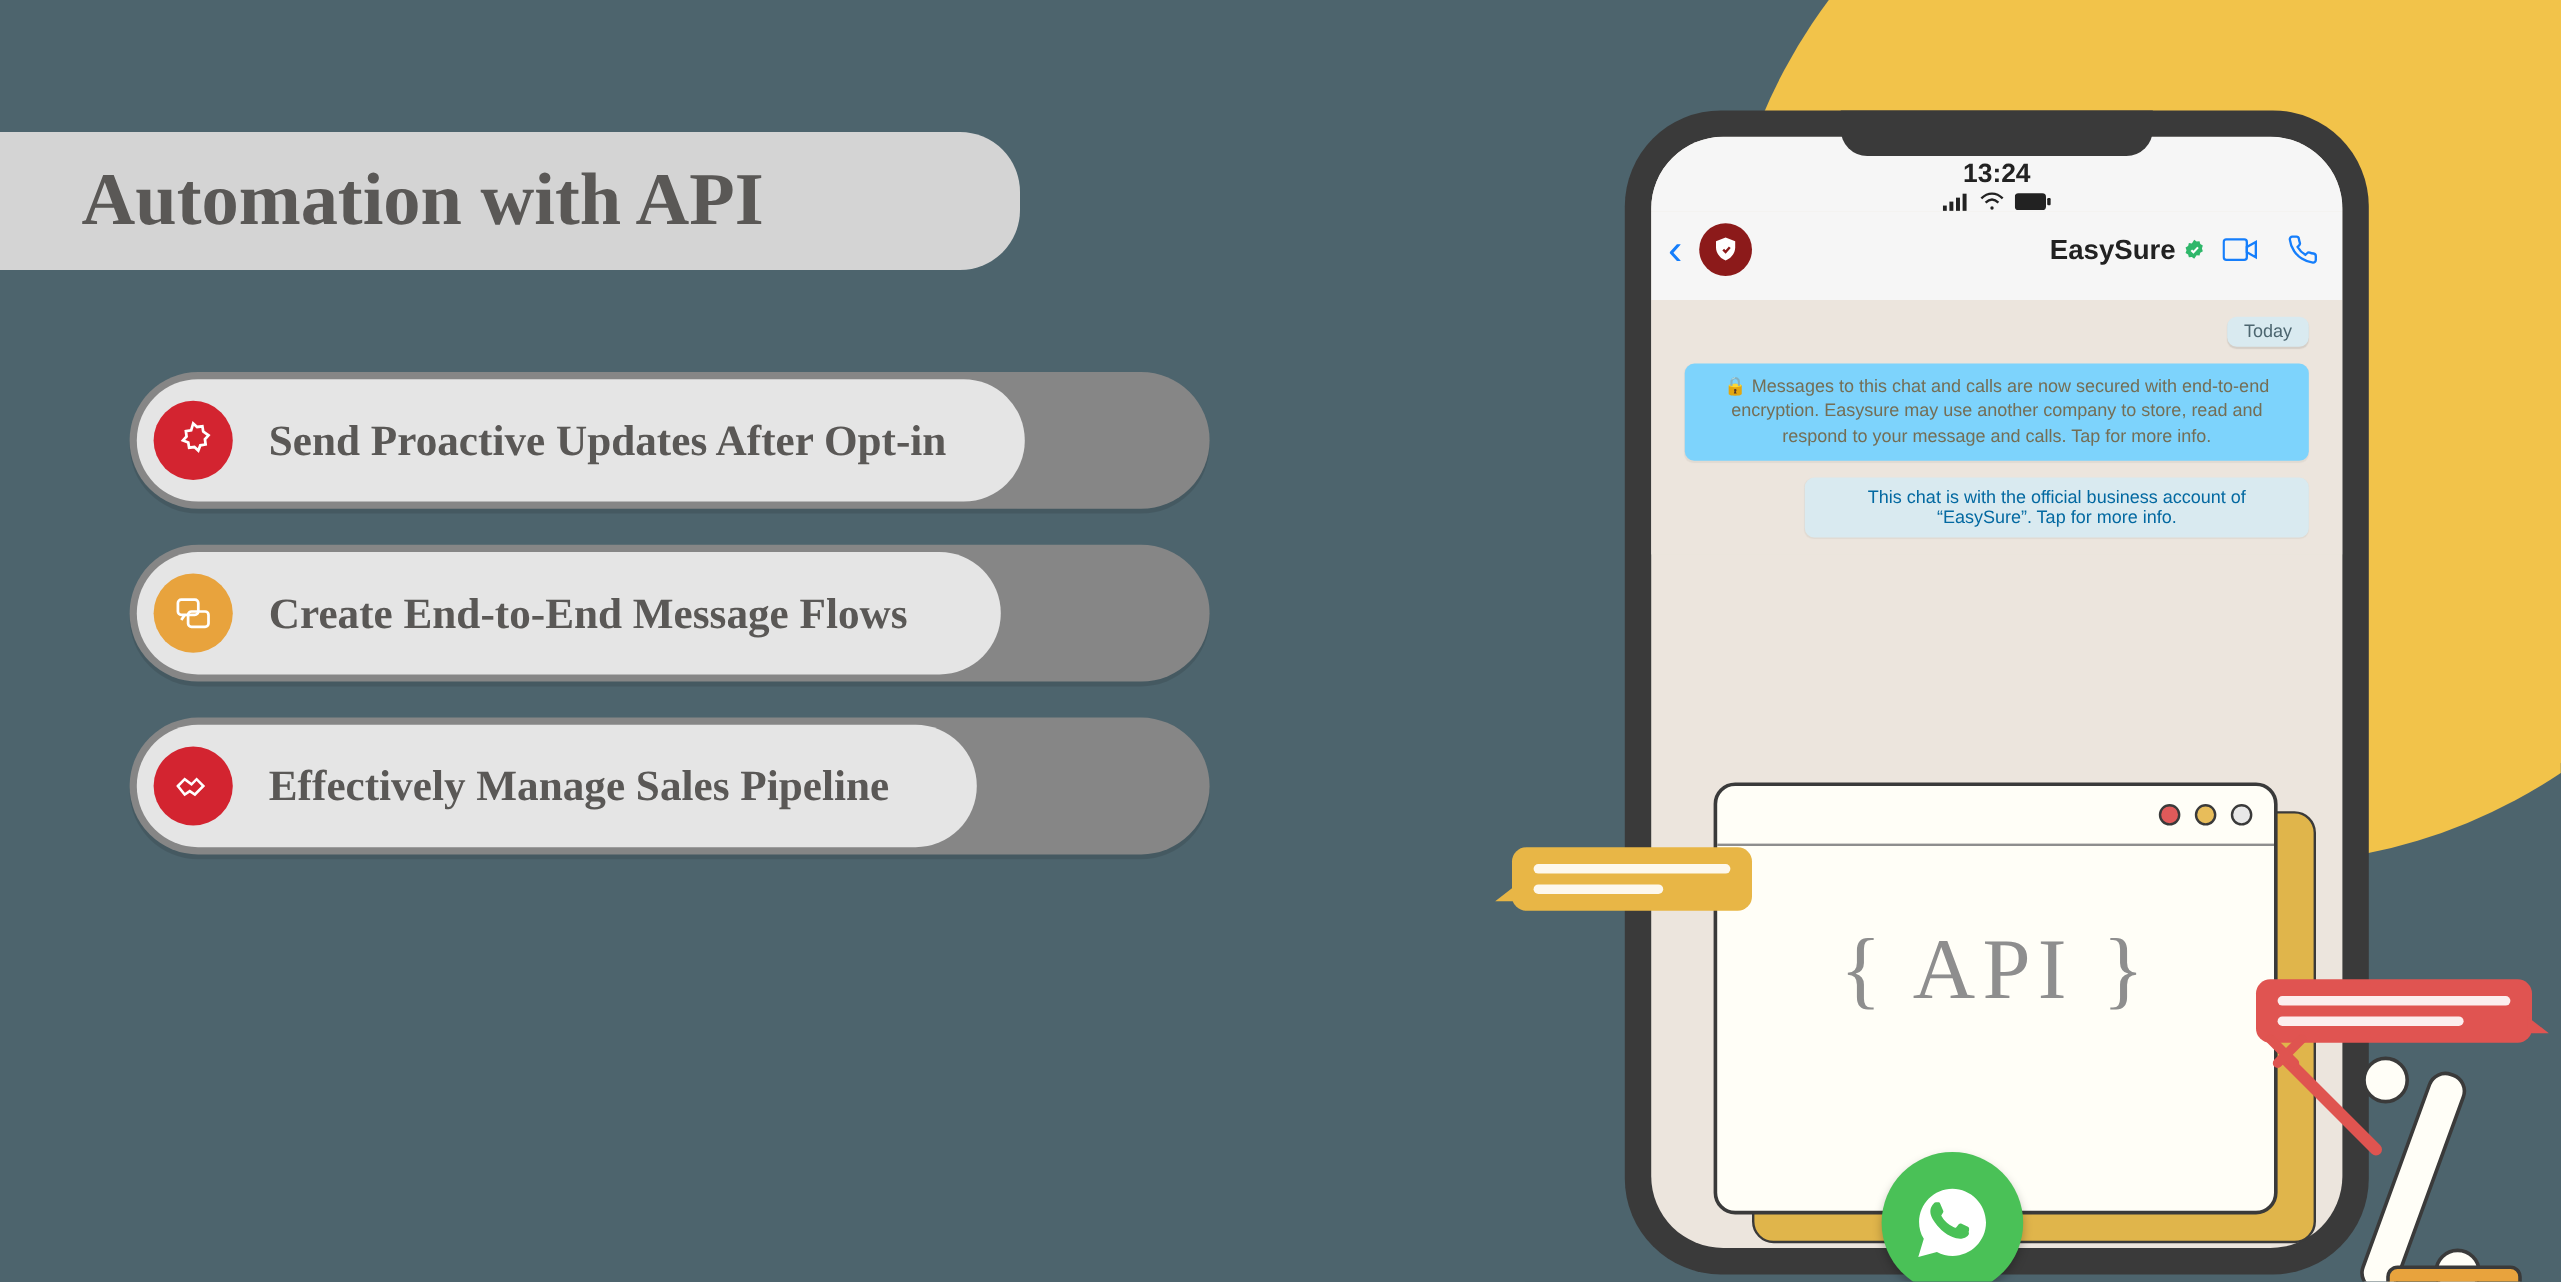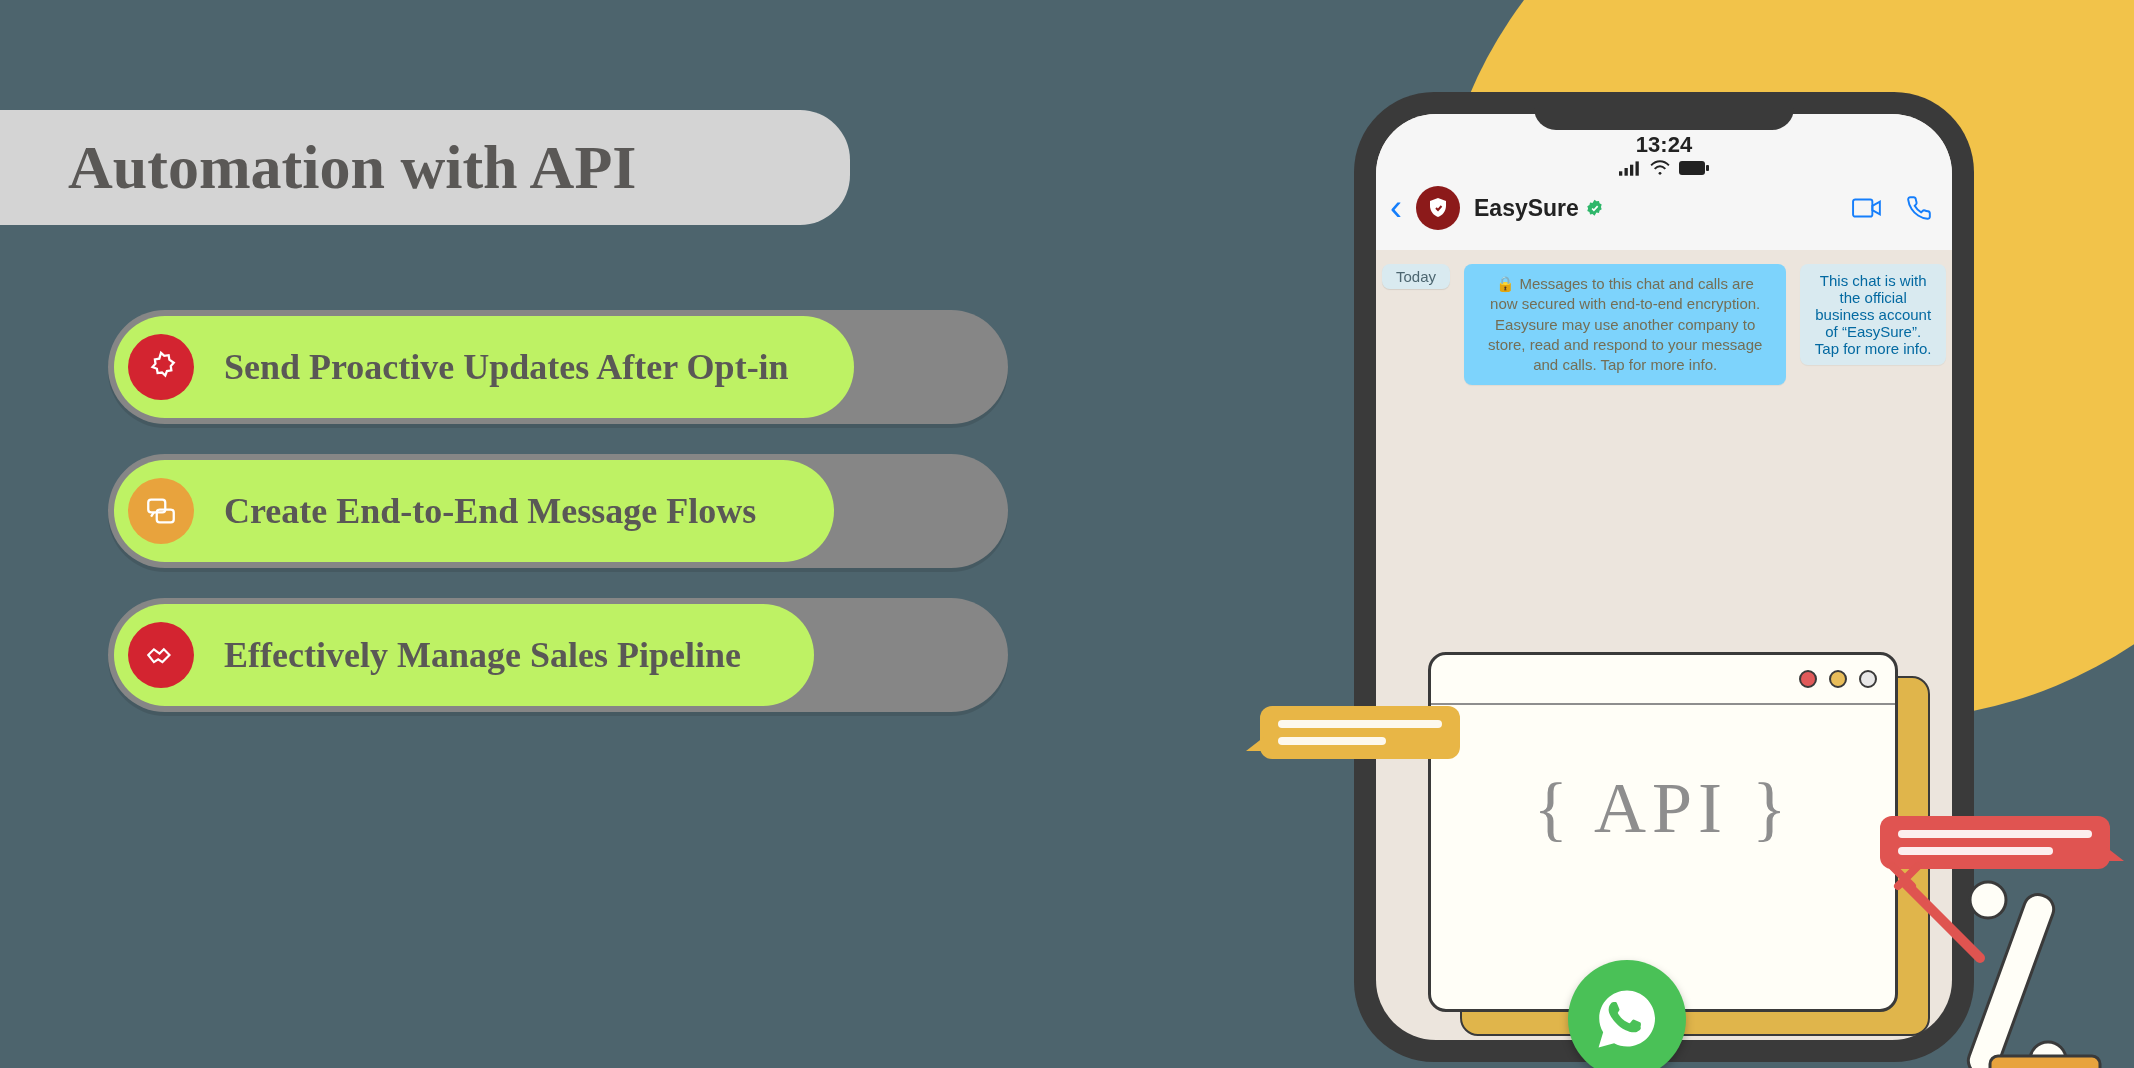--- a/index.html
+++ b/index.html
@@ -152,6 +152,7 @@
     display:flex;
     align-items:center;
     gap:6px;
+    justify-content:flex-end;
   }
   .hdr-icons { display: flex; gap: 24px; align-items: center; }
   .hdr-icons svg { color: #157efb; }

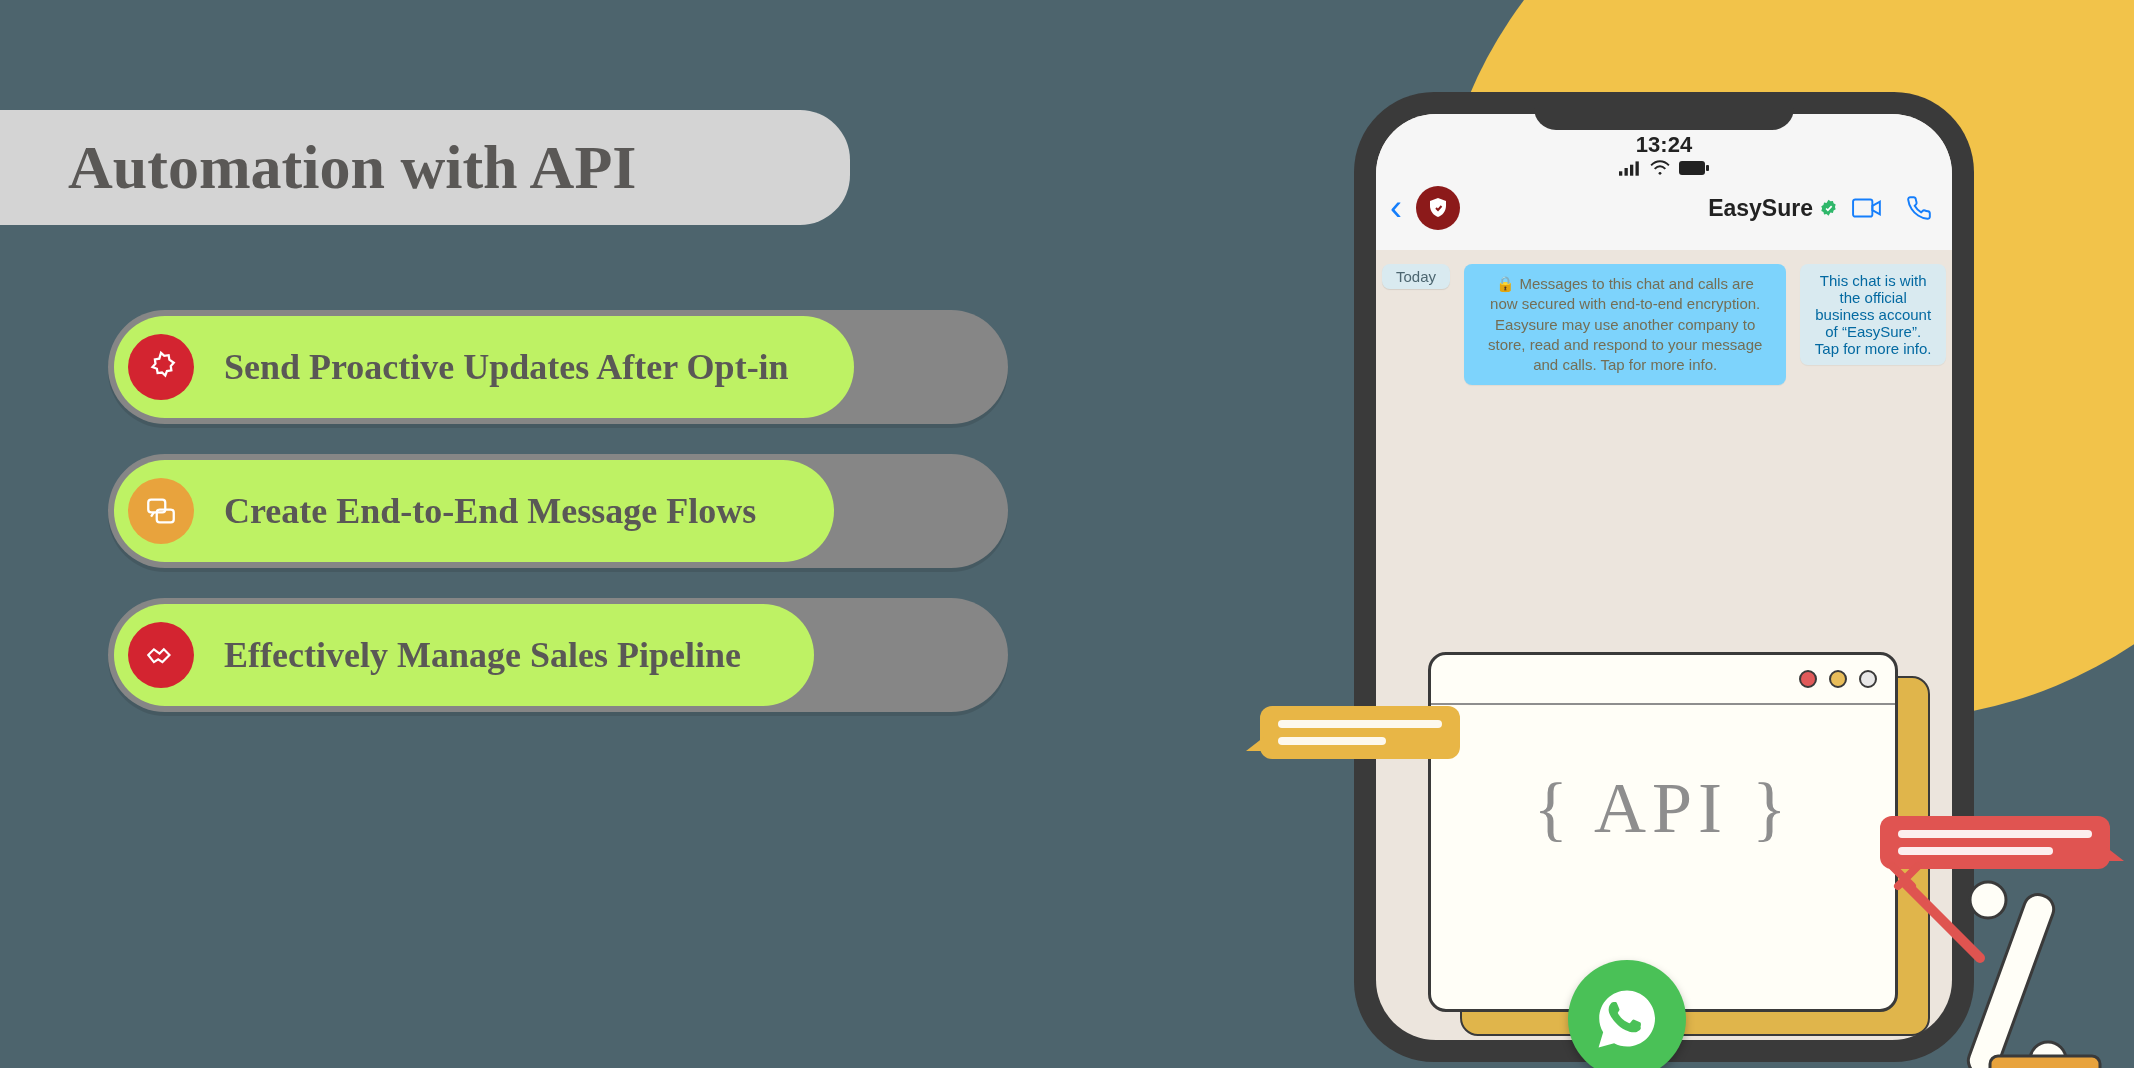--- a/index.html
+++ b/index.html
@@ -157,10 +157,11 @@
   .hdr-icons { display: flex; gap: 24px; align-items: center; }
   .hdr-icons svg { color: #157efb; }
   .chat-body {
-    padding: 14px 6px;
+    padding: 14px 28px;
     font-family: -apple-system, Helvetica, Arial, sans-serif;
     display: flex;
-    align-items: flex-start;
+    flex-direction: column;
+    align-items: flex-end;
     gap: 14px;
     background: #ece5dd;
   }

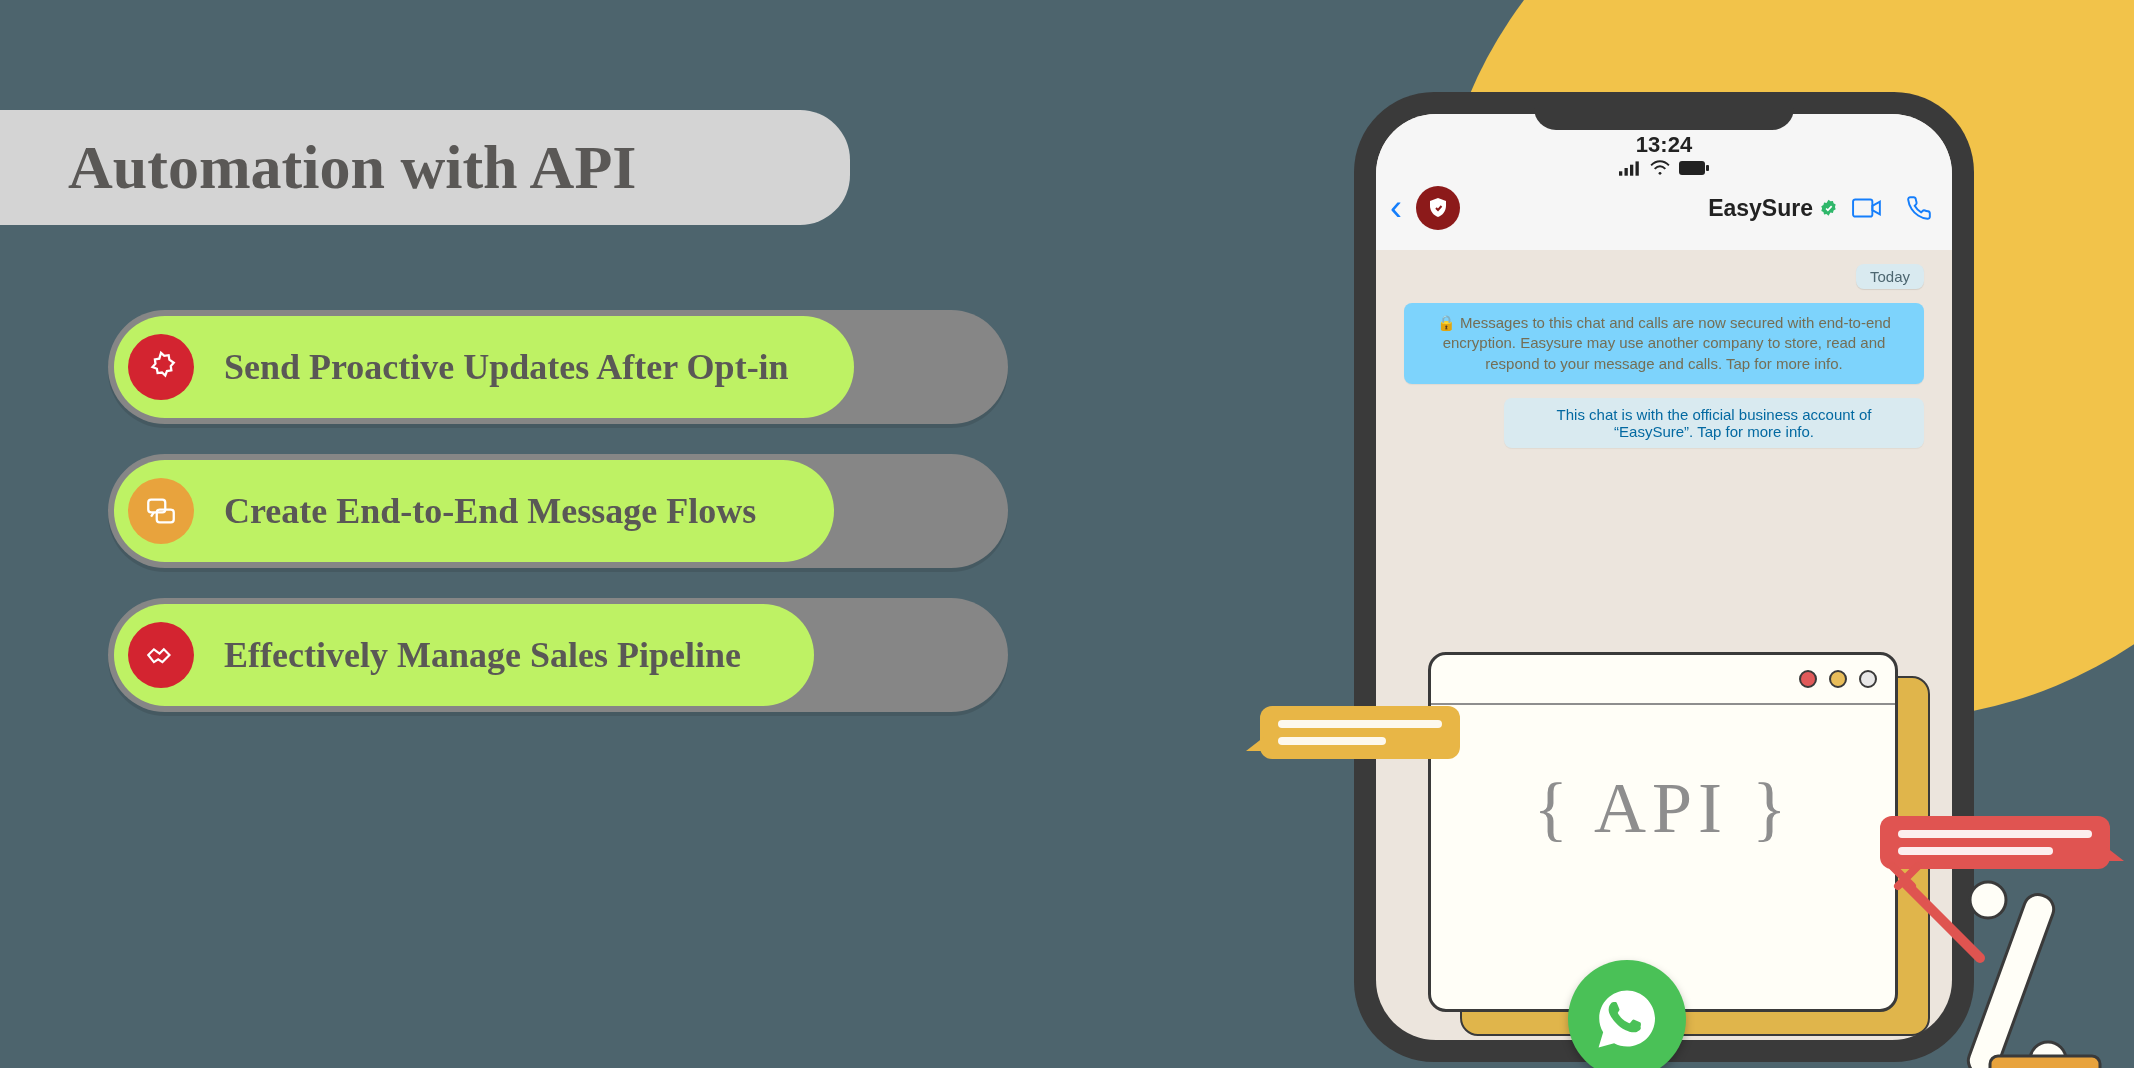--- a/index.html
+++ b/index.html
@@ -50,7 +50,7 @@
     box-shadow: 0 4px 0 rgba(0,0,0,.1);
   }
   .pill-inner {
-    background: #bef264;
+    background: #e5e5e5;
     border-radius: 55px;
     display: flex;
     align-items: center;

